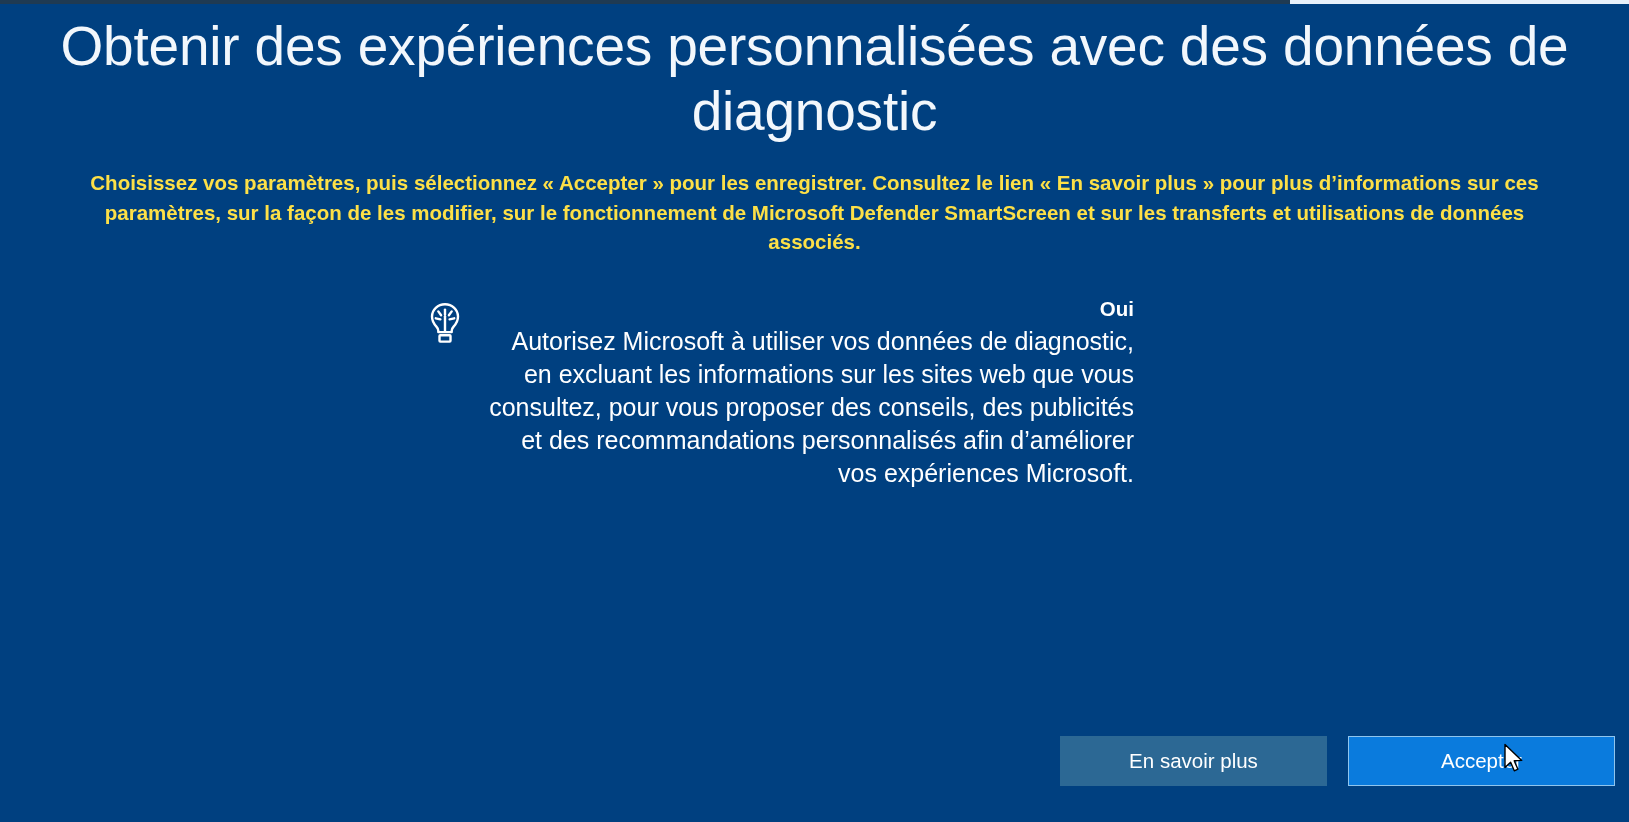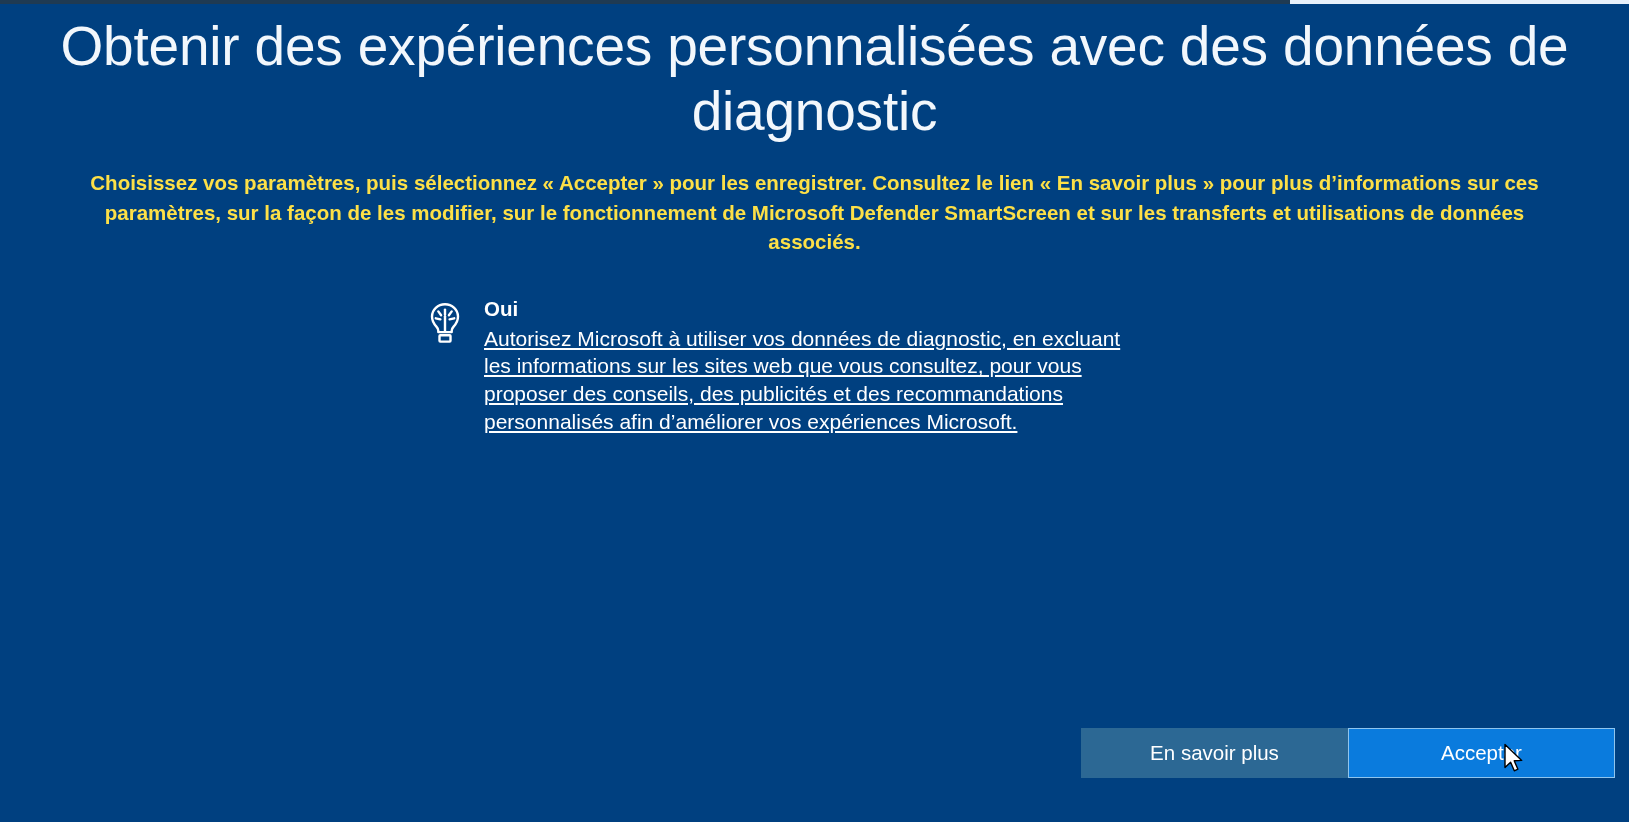--- a/index.html
+++ b/index.html
@@ -87,6 +87,7 @@
   .option-body {
     flex: 1 1 auto;
     padding-right: 10px;
+    text-align: right;
   }
   .option-title {
     font-size: 20.5px;

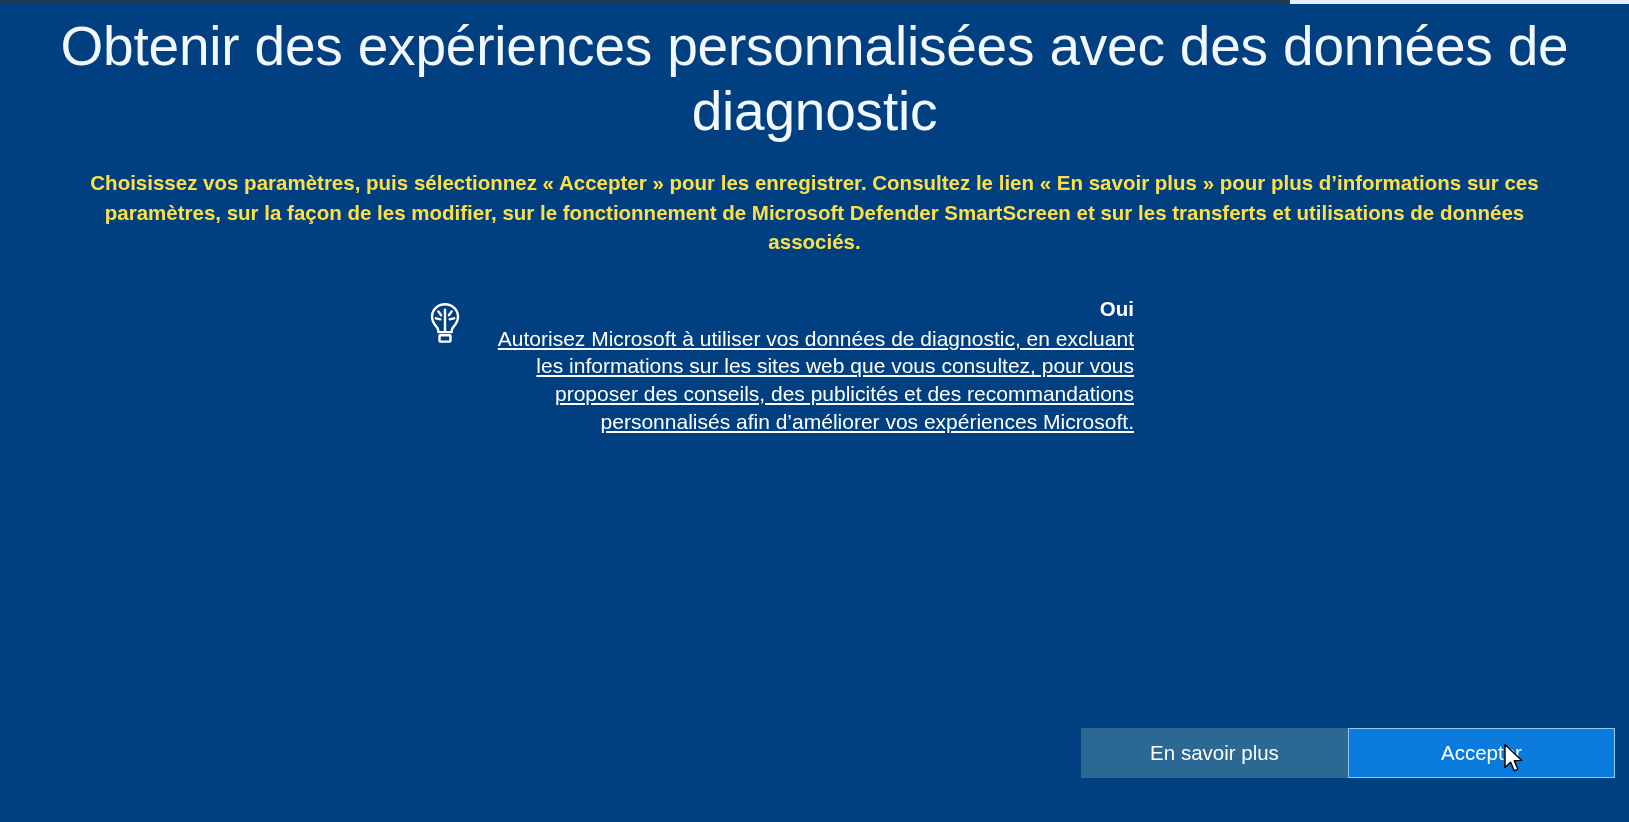--- a/index.html
+++ b/index.html
@@ -97,12 +97,11 @@
     color: #ffffff;
   }
   .option-desc {
-    font-size: 21px;
+    font-size: 25px;
     font-weight: 400;
     line-height: 1.32;
     margin: 0;
     color: #ffffff;
-    text-decoration: underline;
   }
 
   

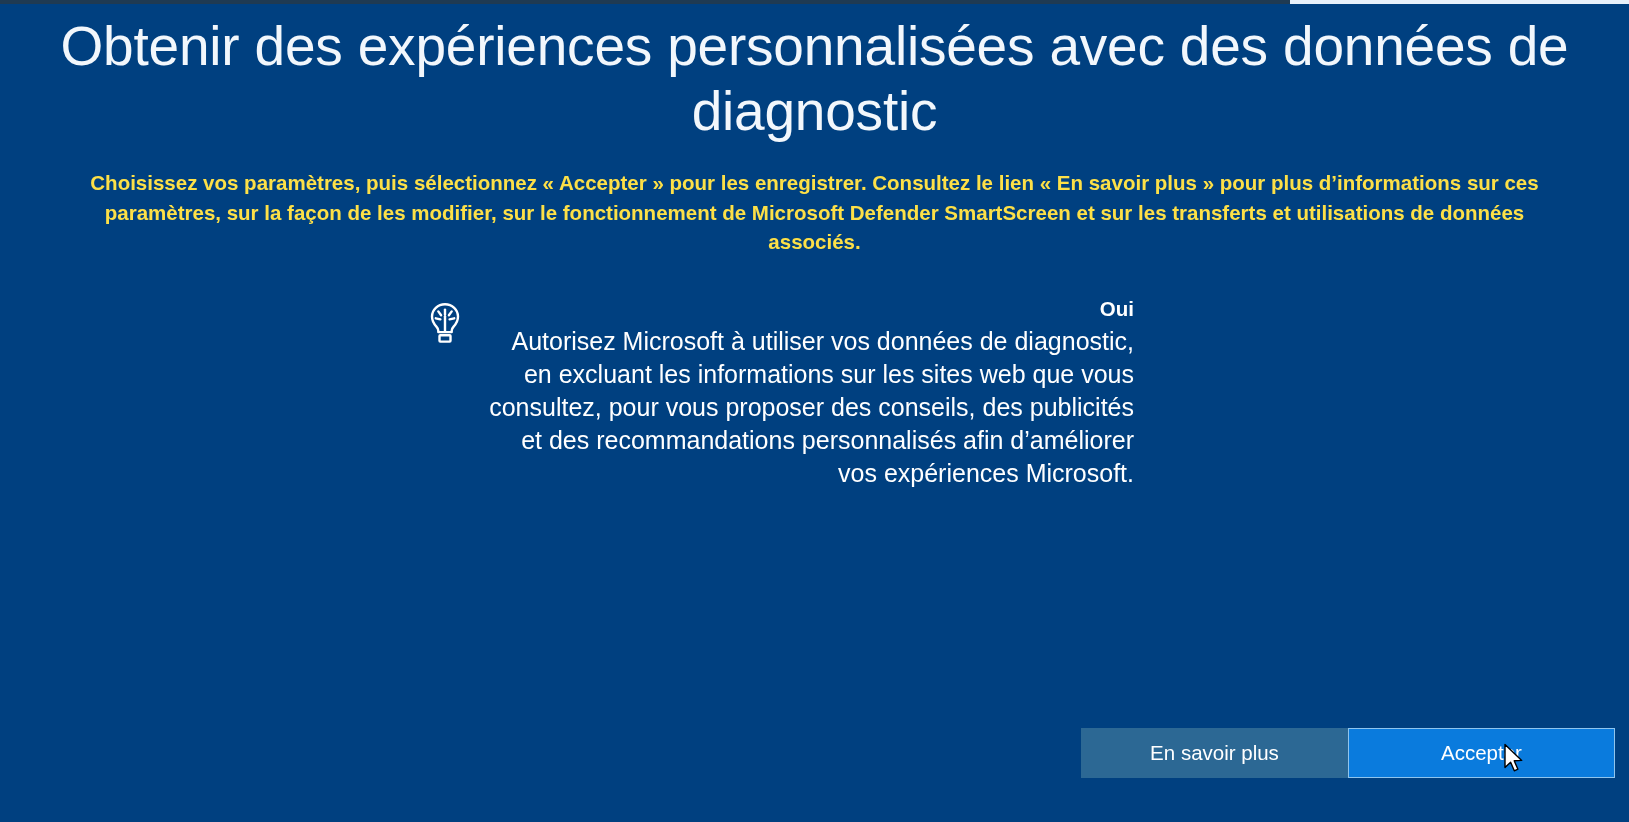--- a/index.html
+++ b/index.html
@@ -115,8 +115,9 @@
   .btn-row {
     position: absolute;
     right: 14px;
-    top: 0;
-    display: flex;
+    top: 8px;
+    display: flex;
+    gap: 21px;
   }
   .btn {
     width: 267px;

